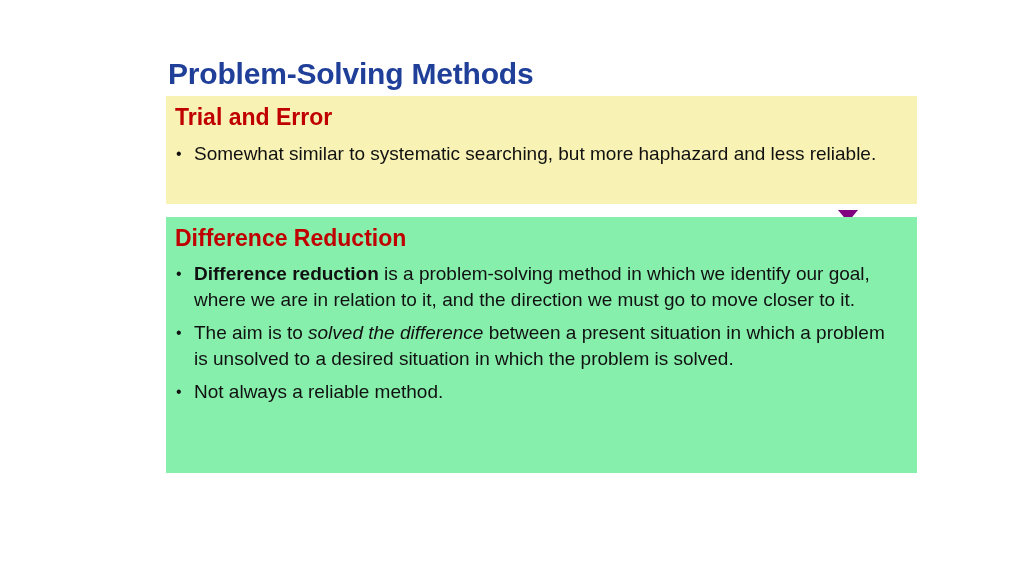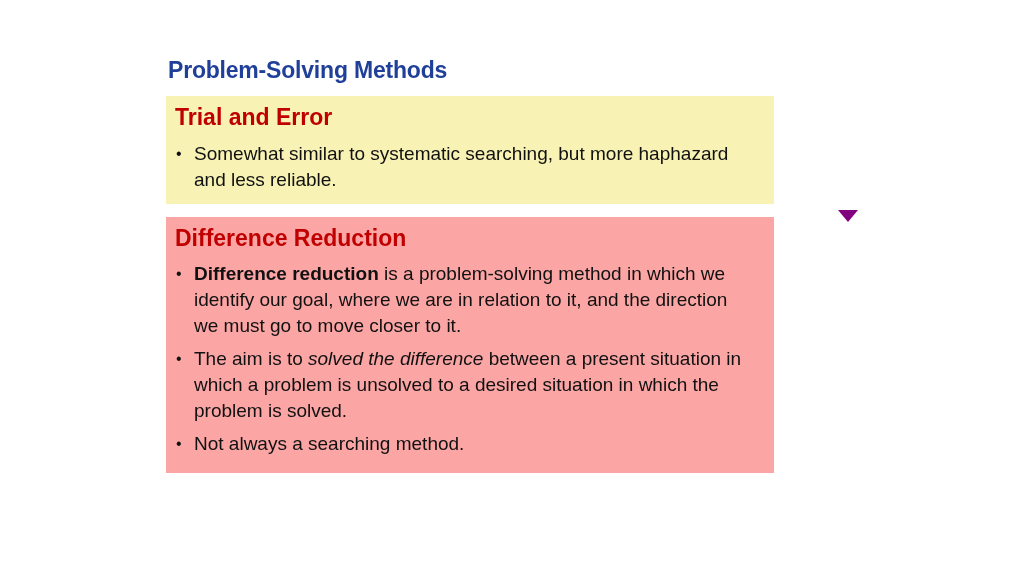--- a/index.html
+++ b/index.html
@@ -5,7 +5,7 @@
   html, body { margin:0; padding:0; }
   body { width:1024px; height:576px; background:#ffffff; position:relative; overflow:hidden;
          font-family:"Liberation Sans", sans-serif; }
-  .title { position:absolute; left:168px; top:57px; font-size:23px; font-weight:bold; color:#1f3f99; letter-spacing:-0.2px; }
+  .title { position:absolute; left:168px; top:57px; font-size:30px; font-weight:bold; color:#1f3f99; letter-spacing:-0.2px; }
   .box { position:absolute; left:166px; width:608px; box-sizing:border-box; padding:0 12px; }
   .yellow { top:96px; height:108px; background:#f8f3b4; }
   .gray { top:217px; height:256px; background:#fca5a5; }

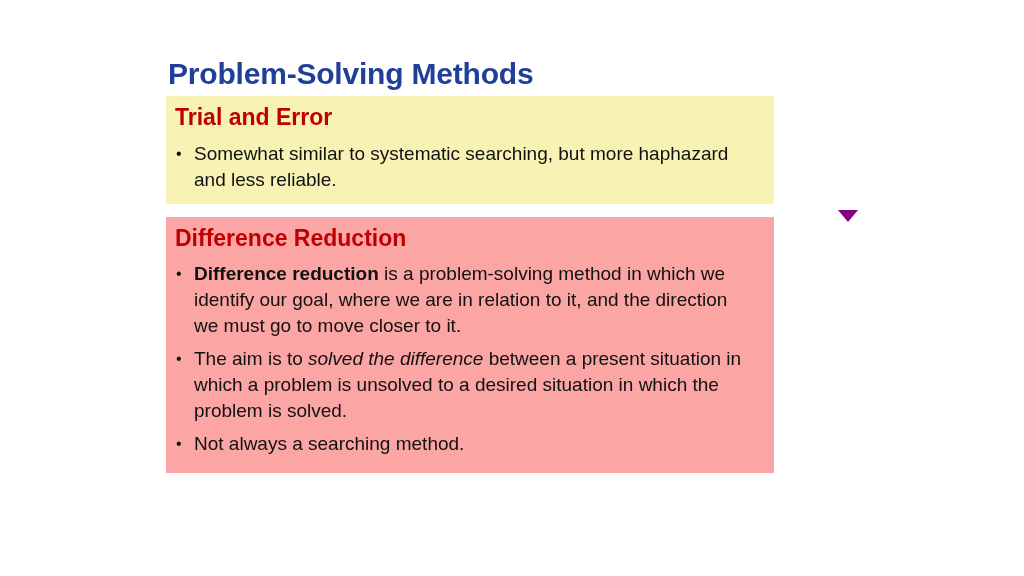--- a/index.html
+++ b/index.html
@@ -6,7 +6,7 @@
   body { width:1024px; height:576px; background:#ffffff; position:relative; overflow:hidden;
          font-family:"Liberation Sans", sans-serif; }
   .title { position:absolute; left:168px; top:57px; font-size:30px; font-weight:bold; color:#1f3f99; letter-spacing:-0.2px; }
-  .box { position:absolute; left:166px; width:608px; box-sizing:border-box; padding:0 12px; }
+  .box { position:absolute; left:166px; width:751px; box-sizing:border-box; padding:0 12px; }
   .yellow { top:96px; height:108px; background:#f8f3b4; }
   .gray { top:217px; height:256px; background:#fca5a5; }
   .heading { font-size:23px; font-weight:bold; color:#c00000; margin:0; }

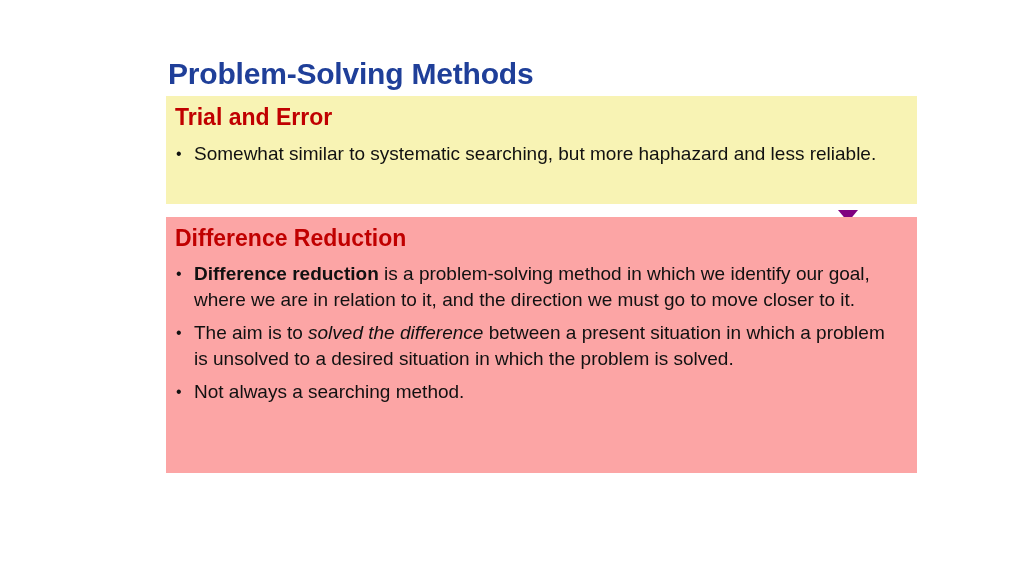--- a/index.html
+++ b/index.html
@@ -8,7 +8,7 @@
   .title { position:absolute; left:168px; top:57px; font-size:30px; font-weight:bold; color:#1f3f99; letter-spacing:-0.2px; }
   .box { position:absolute; left:166px; width:751px; box-sizing:border-box; padding:0 12px; }
   .yellow { top:96px; height:108px; background:#f8f3b4; }
-  .gray { top:217px; height:256px; background:#fca5a5; }
+  .gray { top:217px; height:256px; background:#86efac; }
   .heading { font-size:23px; font-weight:bold; color:#c00000; margin:0; }
   .yellow .heading { position:absolute; left:9px; top:8px; }
   .gray .heading { position:absolute; left:9px; top:8px; }

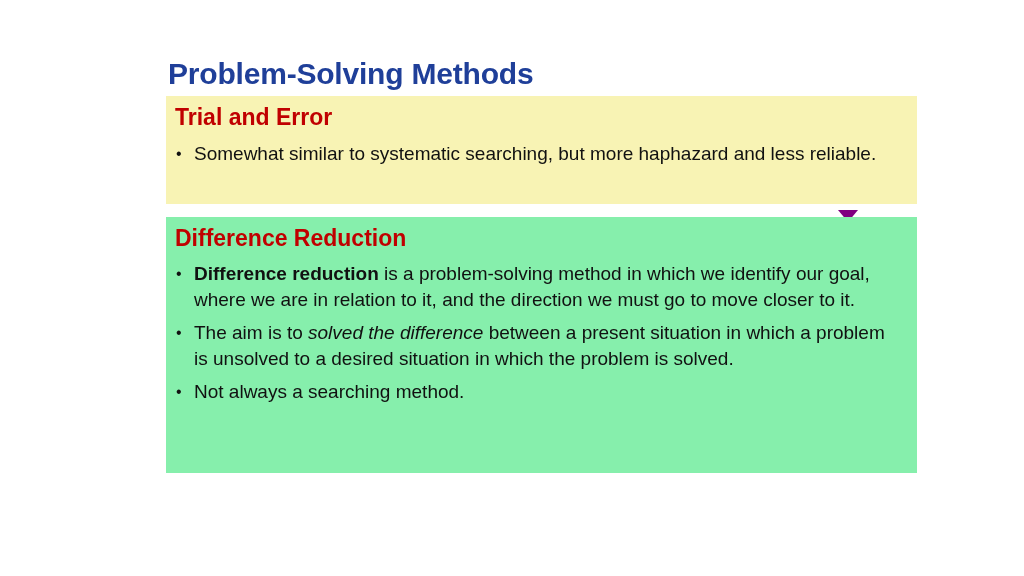--- a/index.html
+++ b/index.html
@@ -39,7 +39,7 @@
   <ul>
     <li><span class="bullet">•</span><b>Difference reduction</b><span> is a problem-solving method in which we identify our goal, where we are in relation to it, and the direction we must go to move closer to it.</span></li>
     <li><span class="bullet">•</span><span>The aim is to </span><i>solved the difference</i><span> between a present situation in which a problem is unsolved to a desired situation in which the problem is solved.</span></li>
-    <li><span class="bullet">•</span><span>Not always a searching method.</span></li>
+    <li><span class="bullet">•</span><span>Not always a reliable method.</span></li>
   </ul>
 </div>
 

